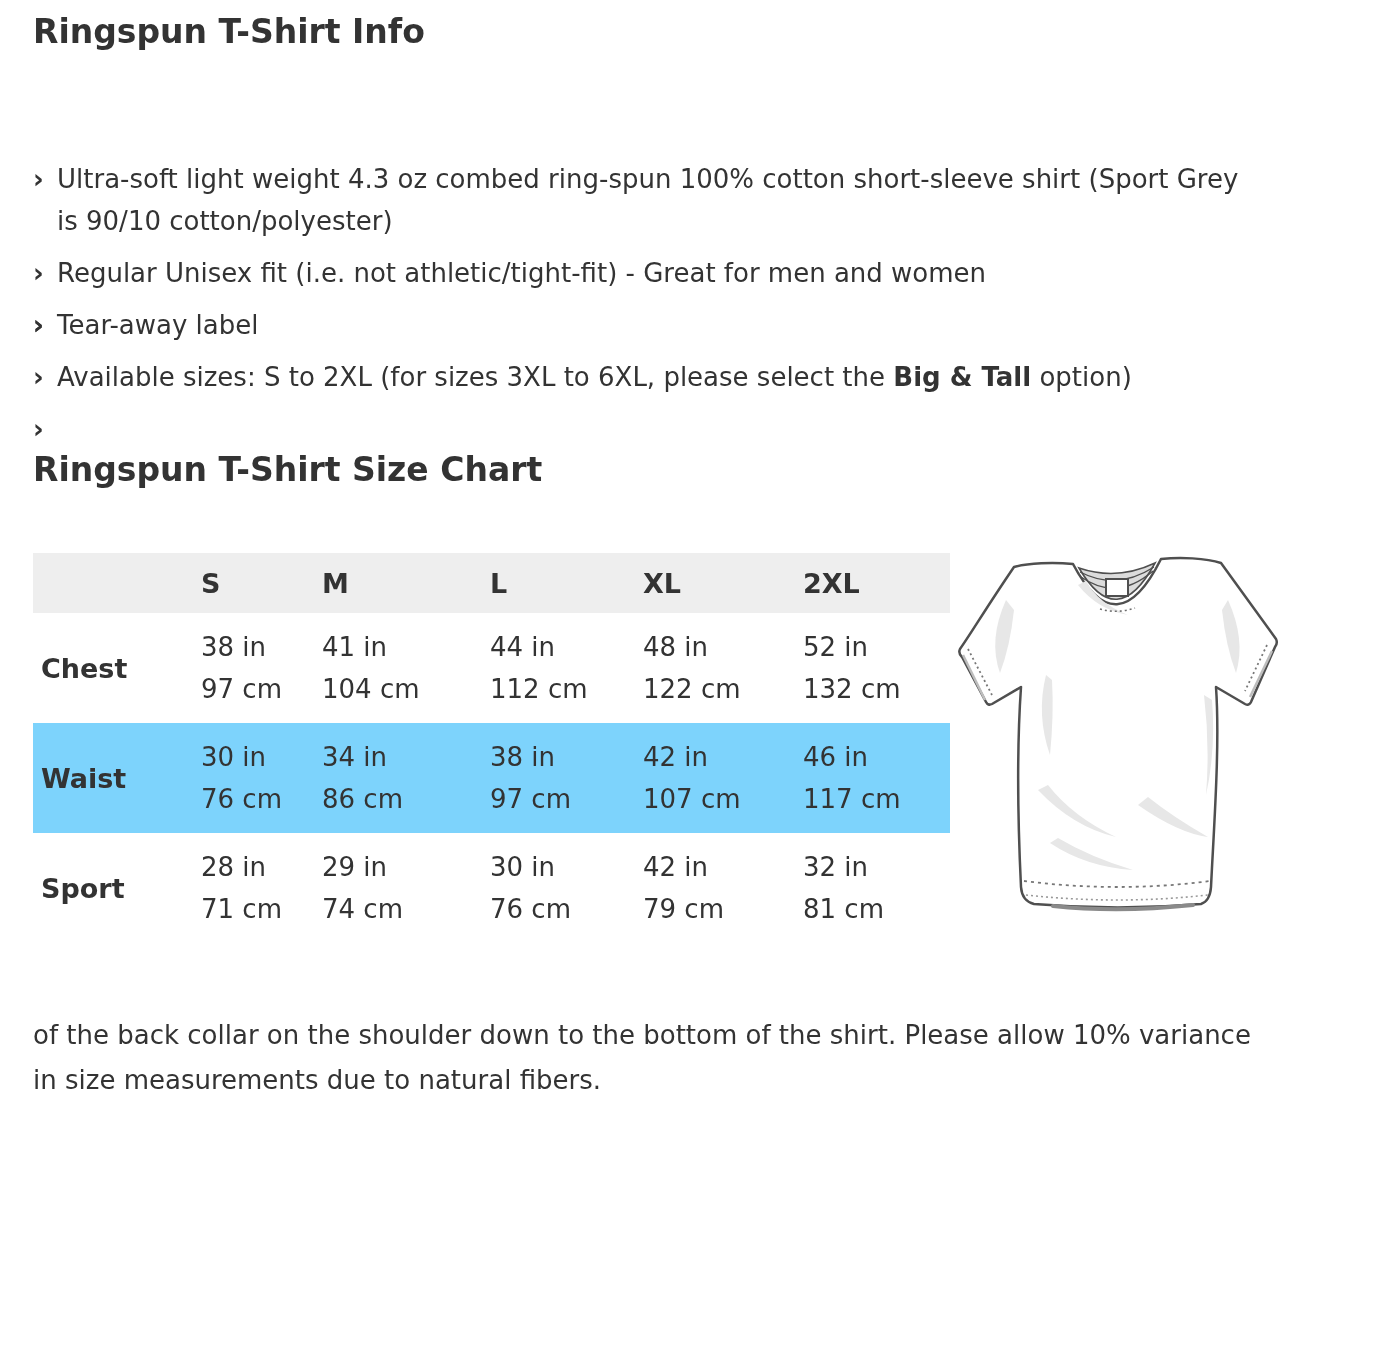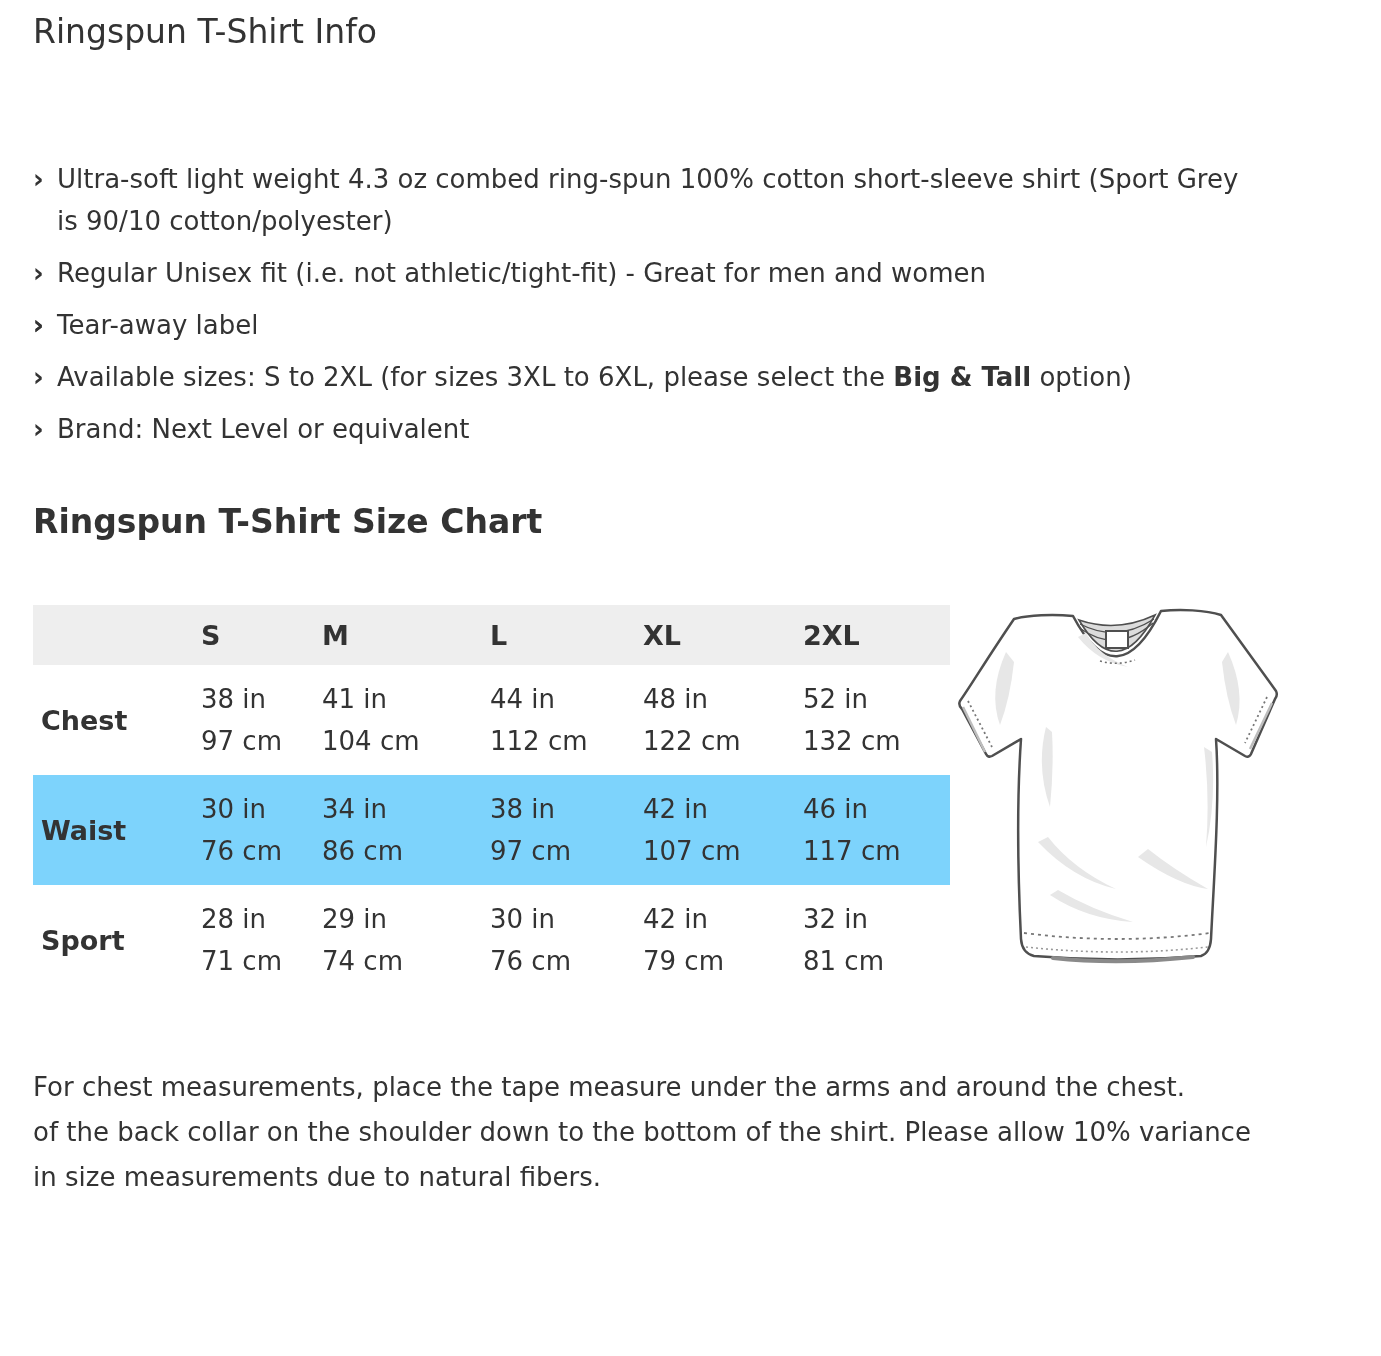--- a/index.html
+++ b/index.html
@@ -14,7 +14,7 @@
   }
   .page-title {
     font-size: 33px;
-    font-weight: normal;
+    font-weight: bold;
     margin: 0;
     line-height: 1.2;
   }

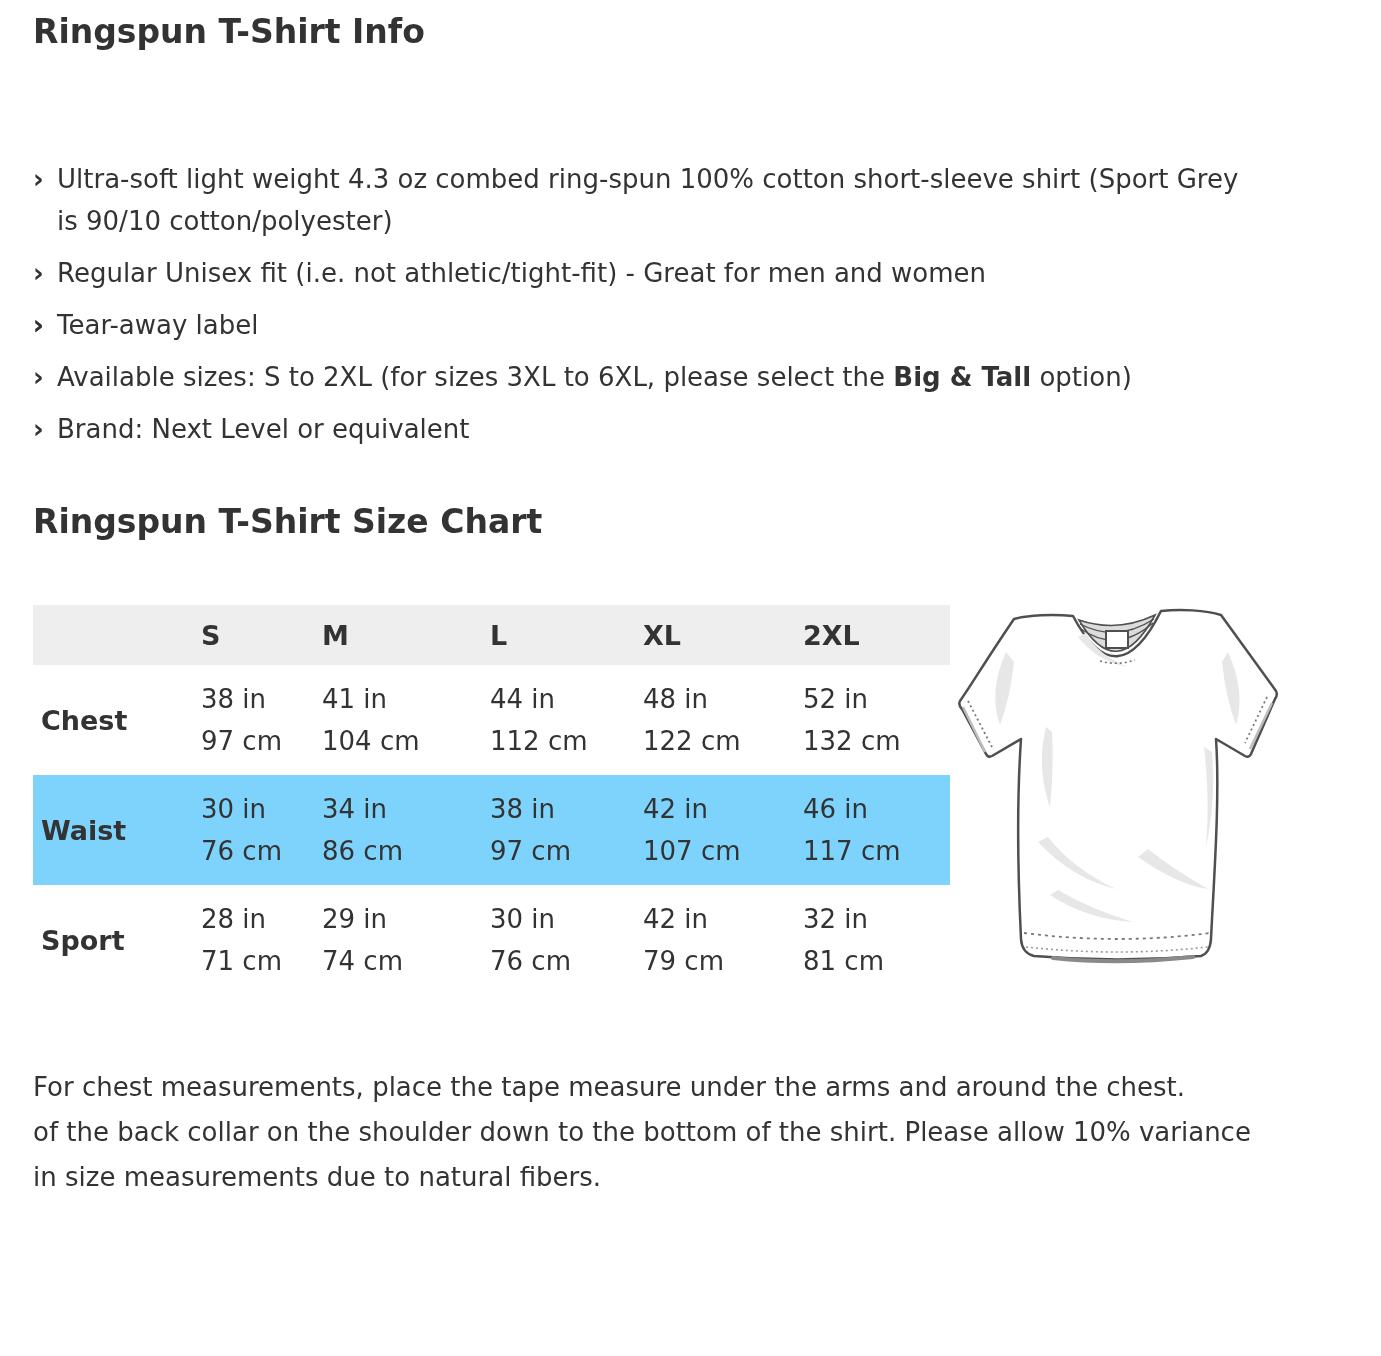--- a/index.html
+++ b/index.html
@@ -113,7 +113,6 @@
   </li>
   <li>
     <span class="bullet-marker">›</span>
-    <span>Brand: Next Level or equivalent</span>
   </li>
 </ul>
 

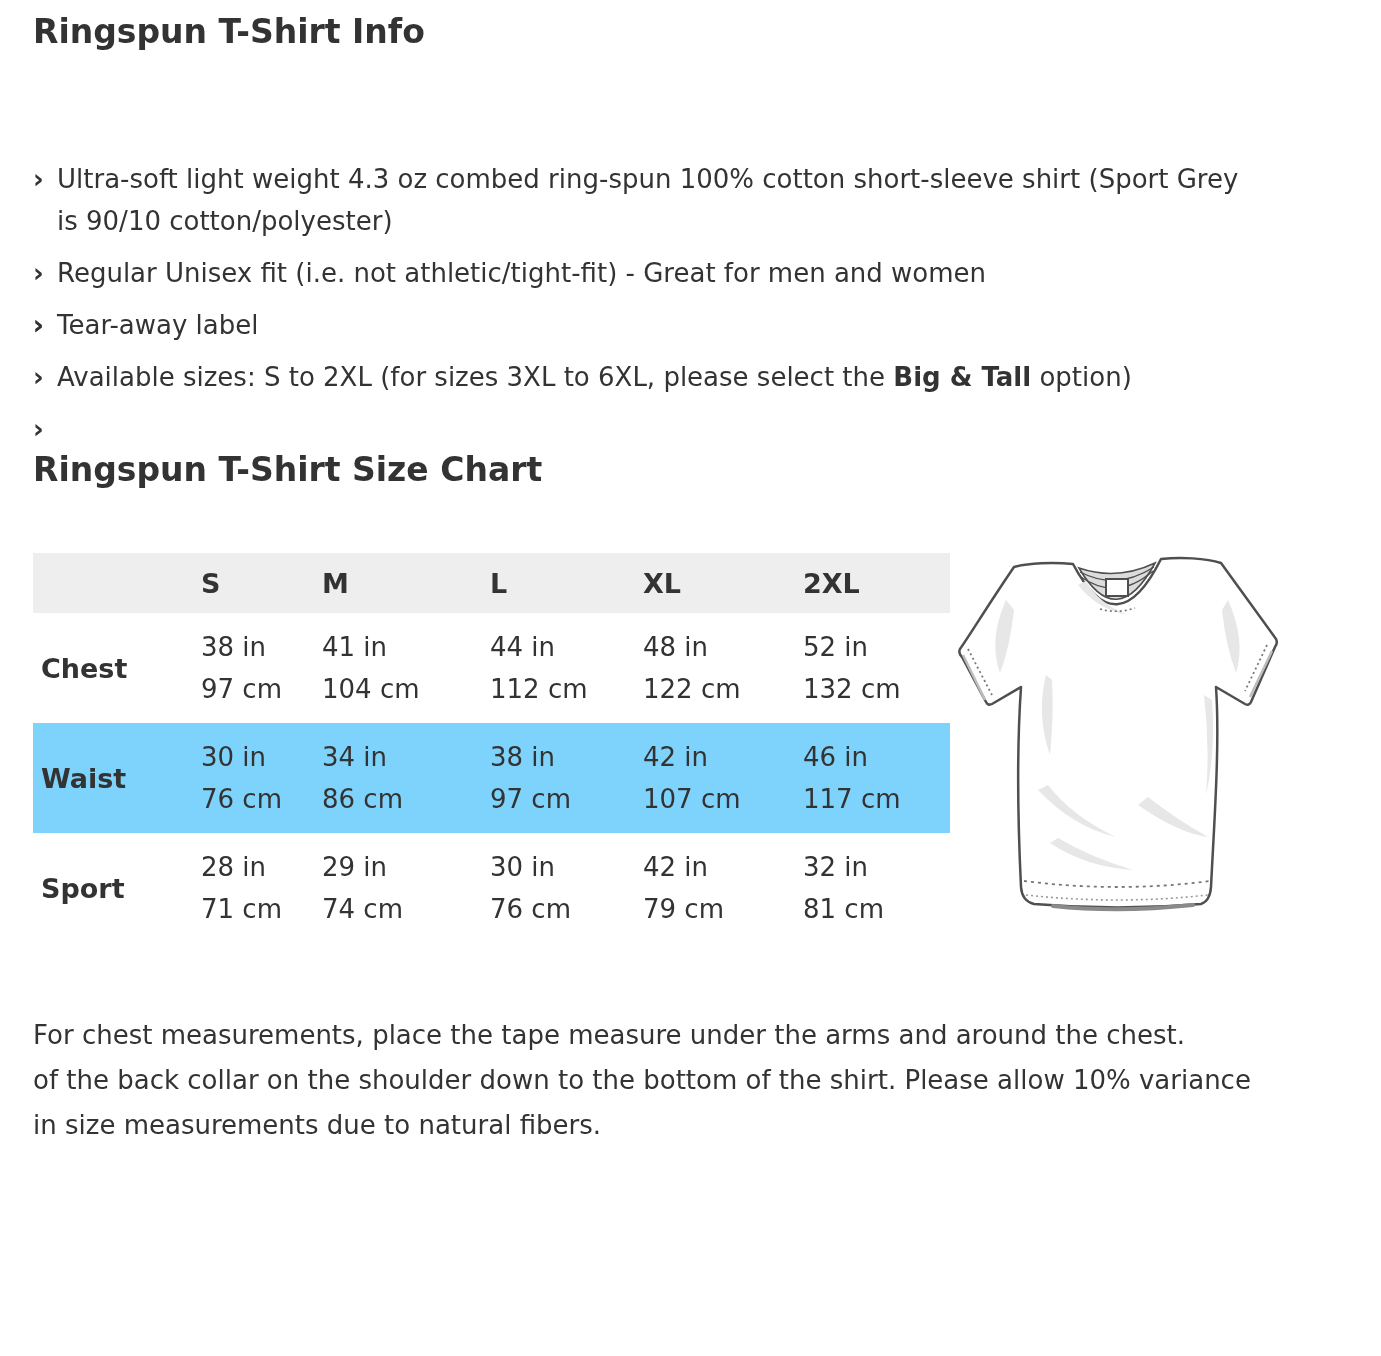--- a/index.html
+++ b/index.html
@@ -267,7 +267,6 @@
 </div>
 
 <p class="note">
-  <span class="block-line">For chest measurements, place the tape measure under the arms and around the chest.</span>
   <span class="block-line">of the back collar on the shoulder down to the bottom of the shirt. Please allow 10% variance</span>
   <span class="block-line">in size measurements due to natural fibers.</span>
 </p>

